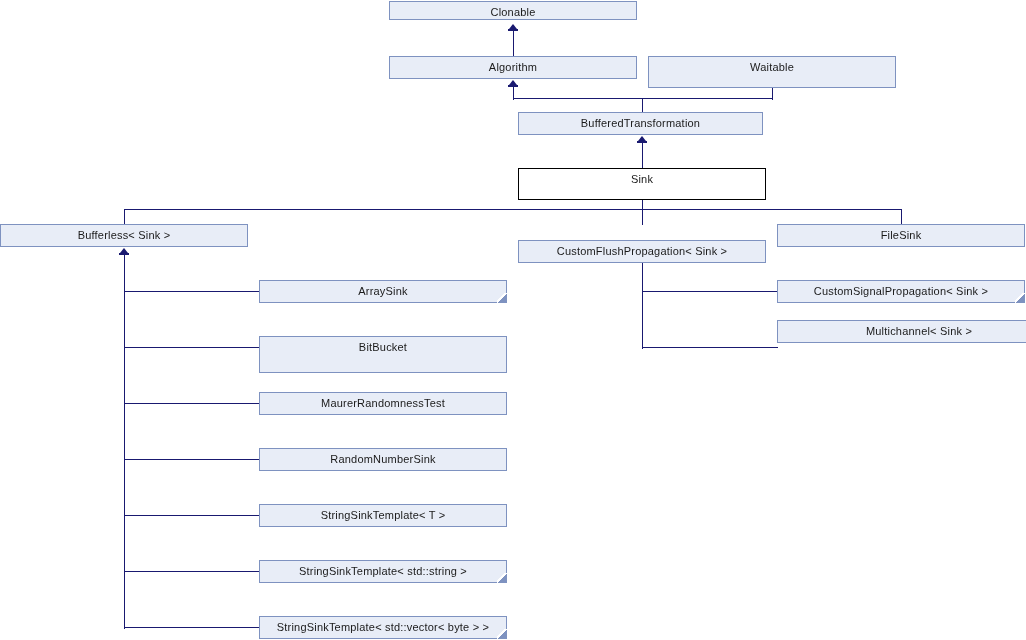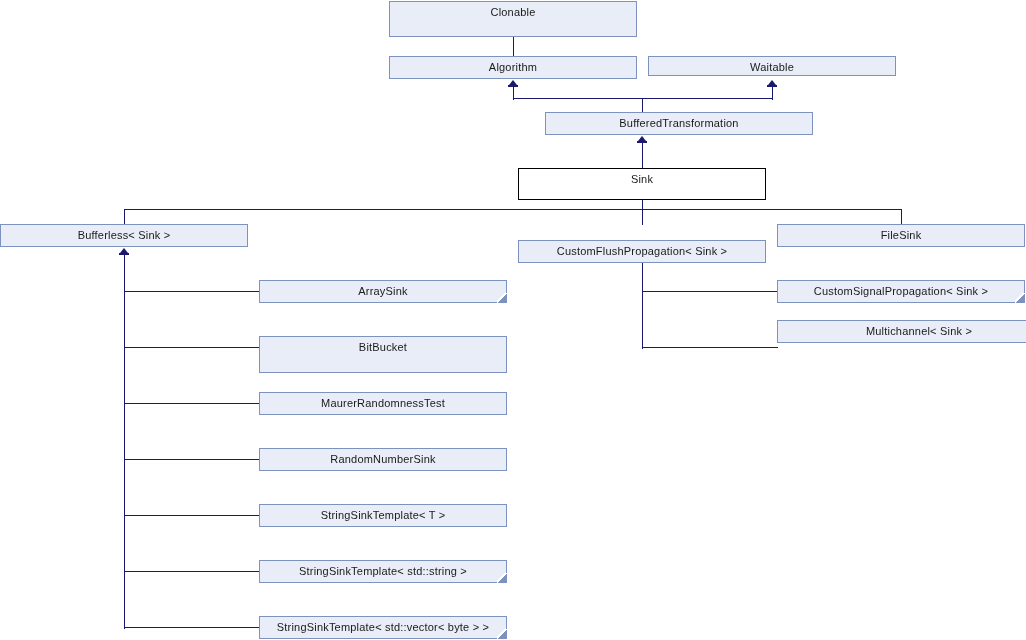--- a/index.html
+++ b/index.html
@@ -102,7 +102,7 @@
       <div class="arrow" style="left: 637px; top: 248px;"></div>
     </div>
   <div>
-      <div class="node" style="left: 389px; top: 1px; width: 248px; height: 36px;">
+      <div class="node" style="left: 389px; top: 1px; width: 248px; height: 19px;">
         <span class="lbl">Clonable</span>
       </div>
       <div class="node" style="left: 389px; top: 56px; width: 248px; height: 23px;">

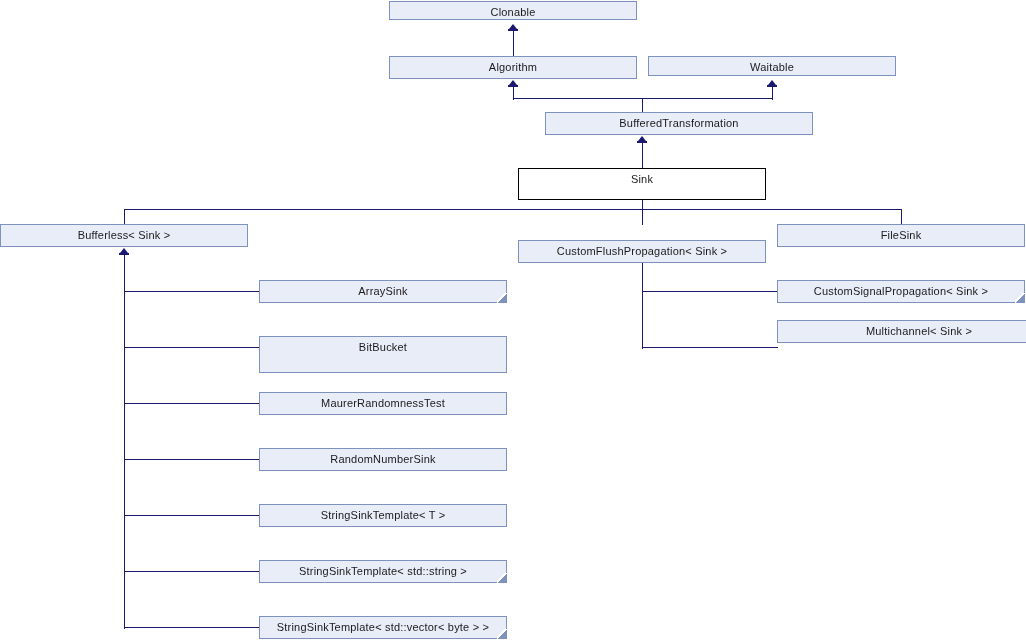--- a/index.html
+++ b/index.html
@@ -108,7 +108,7 @@
       <div class="node" style="left: 389px; top: 56px; width: 248px; height: 23px;">
         <span class="lbl">Algorithm</span>
       </div>
-      <div class="node" style="left: 648px; top: 56px; width: 248px; height: 20px;">
+      <div class="node" style="left: 648px; top: 56px; width: 248px; height: 32px;">
         <span class="lbl">Waitable</span>
       </div>
       <div class="node" style="left: 545px; top: 112px; width: 268px; height: 23px;">

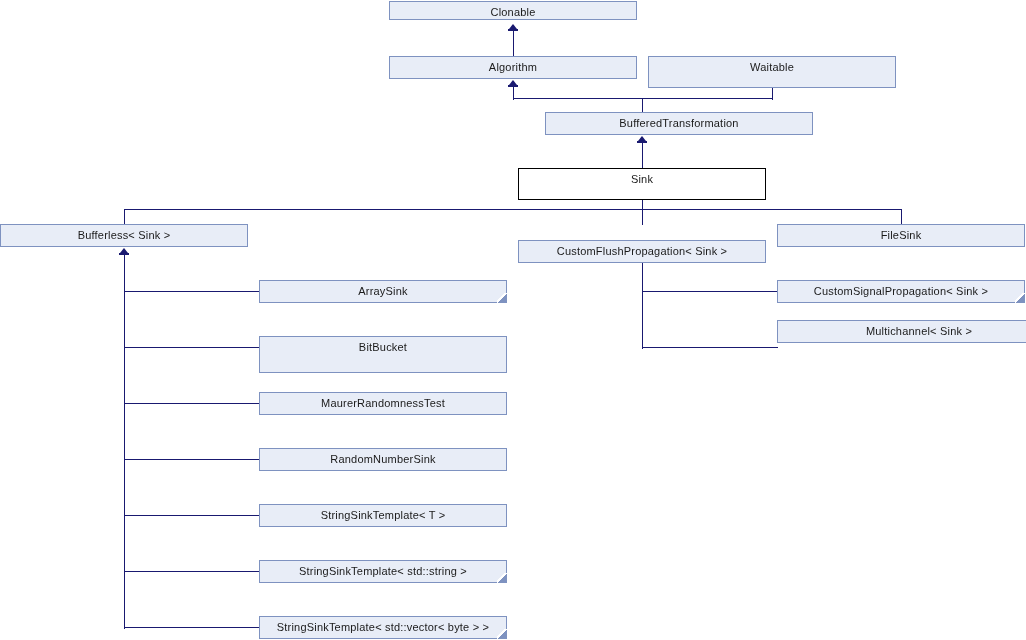--- a/index.html
+++ b/index.html
@@ -111,7 +111,7 @@
       <div class="node" style="left: 648px; top: 56px; width: 248px; height: 32px;">
         <span class="lbl">Waitable</span>
       </div>
-      <div class="node" style="left: 545px; top: 112px; width: 268px; height: 23px;">
+      <div class="node" style="left: 518px; top: 112px; width: 245px; height: 23px;">
         <span class="lbl">BufferedTransformation</span>
       </div>
       <div class="node highlight" style="left: 518px; top: 168px; width: 248px; height: 32px;">

